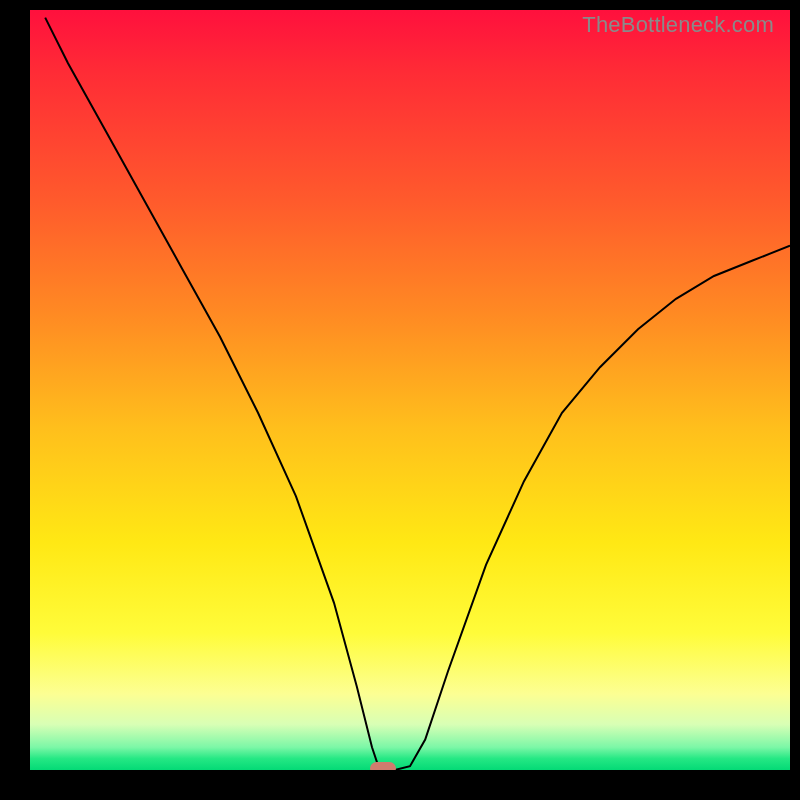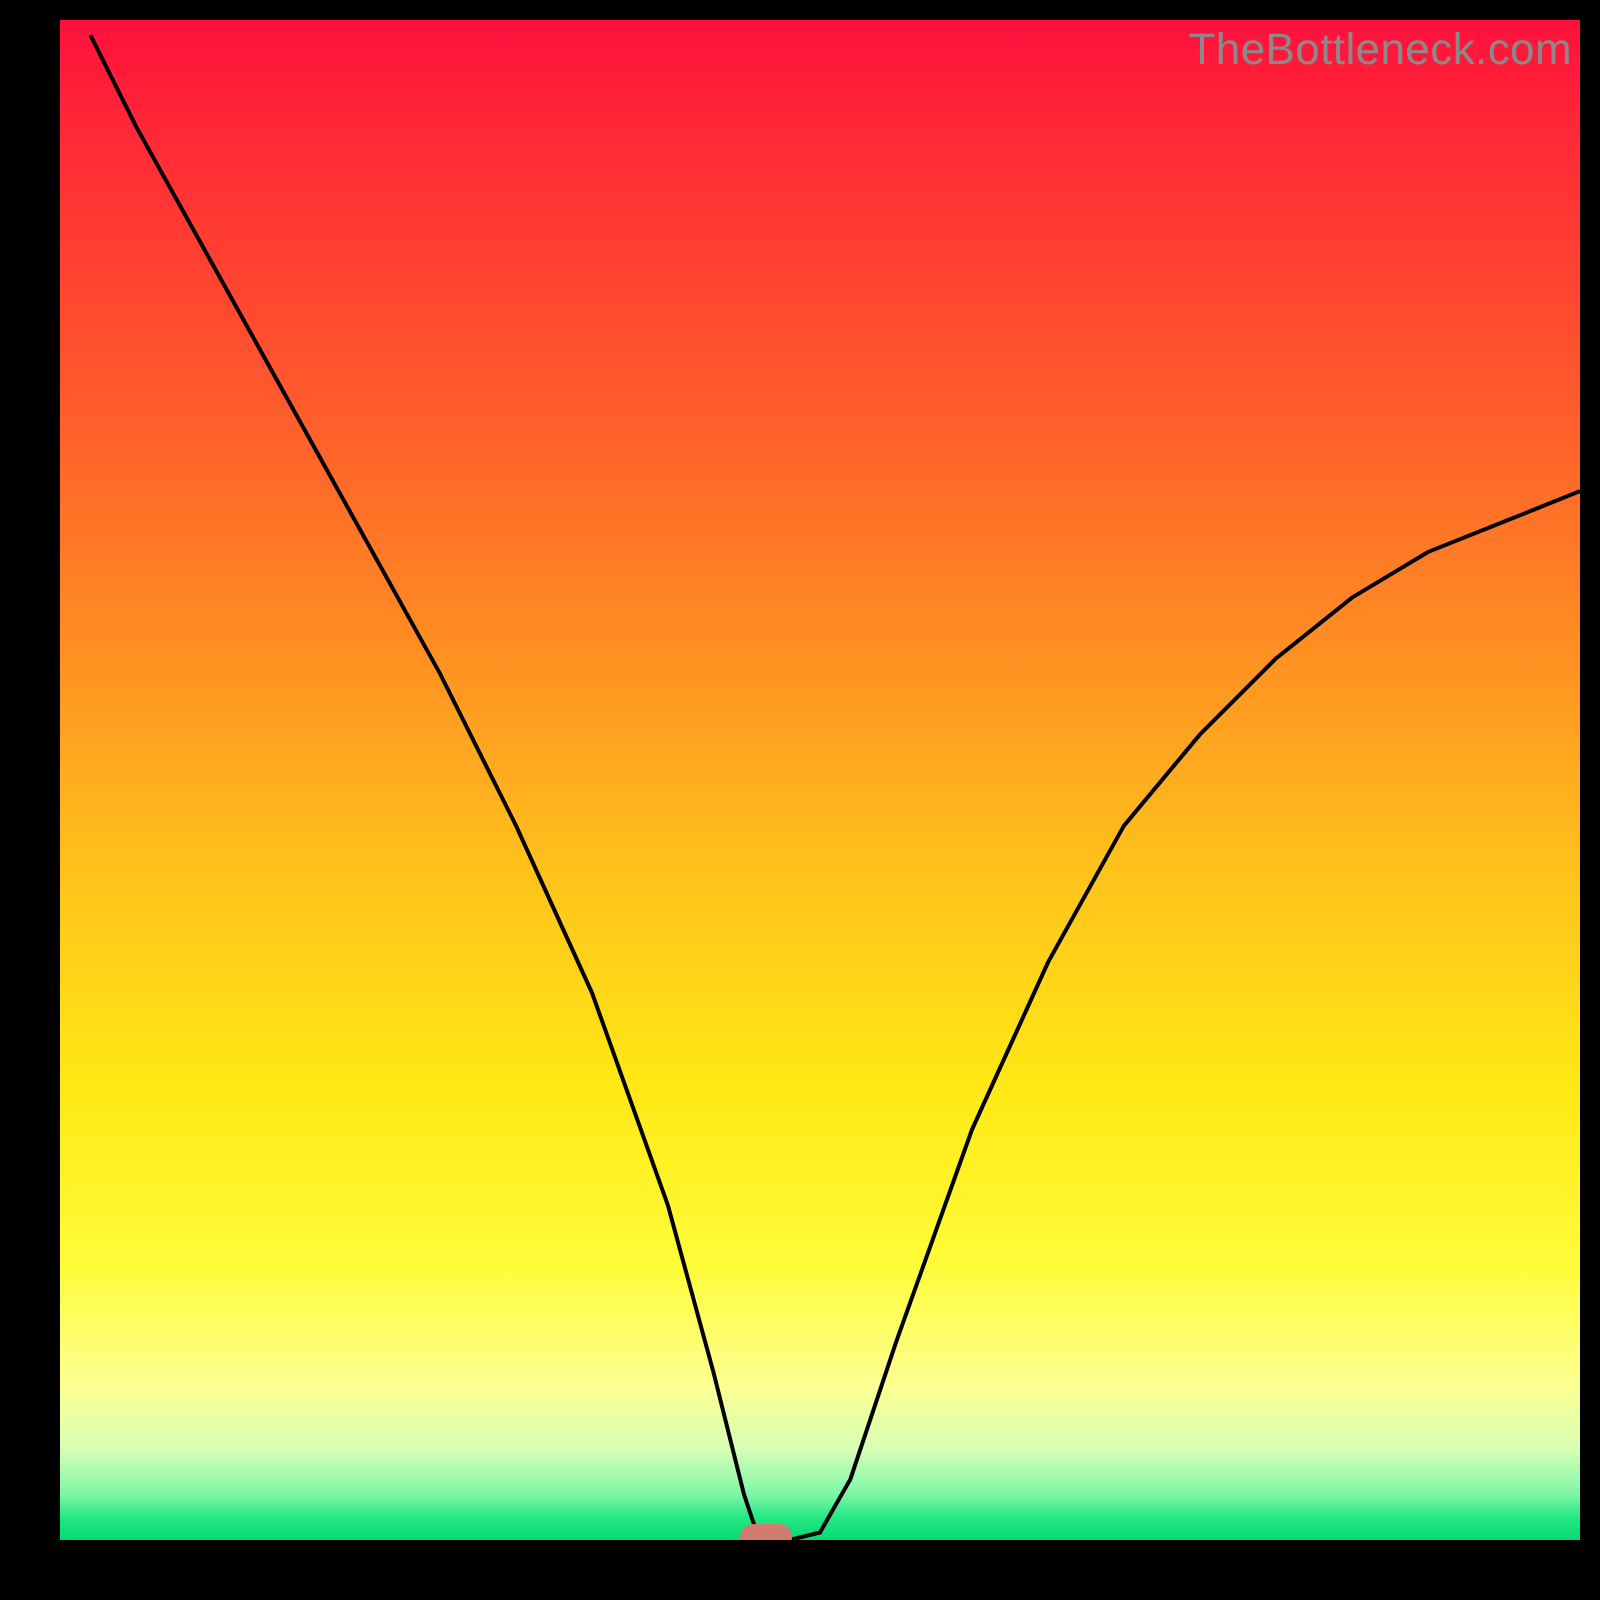--- a/index.html
+++ b/index.html
@@ -65,7 +65,7 @@
   .watermark {
     position: absolute;
     top: 12px;
-    right: 14px;
+    right: 26px;
     color: #8a8a8a;
     font-family: Arial, Helvetica, sans-serif;
     font-size: 22px;

